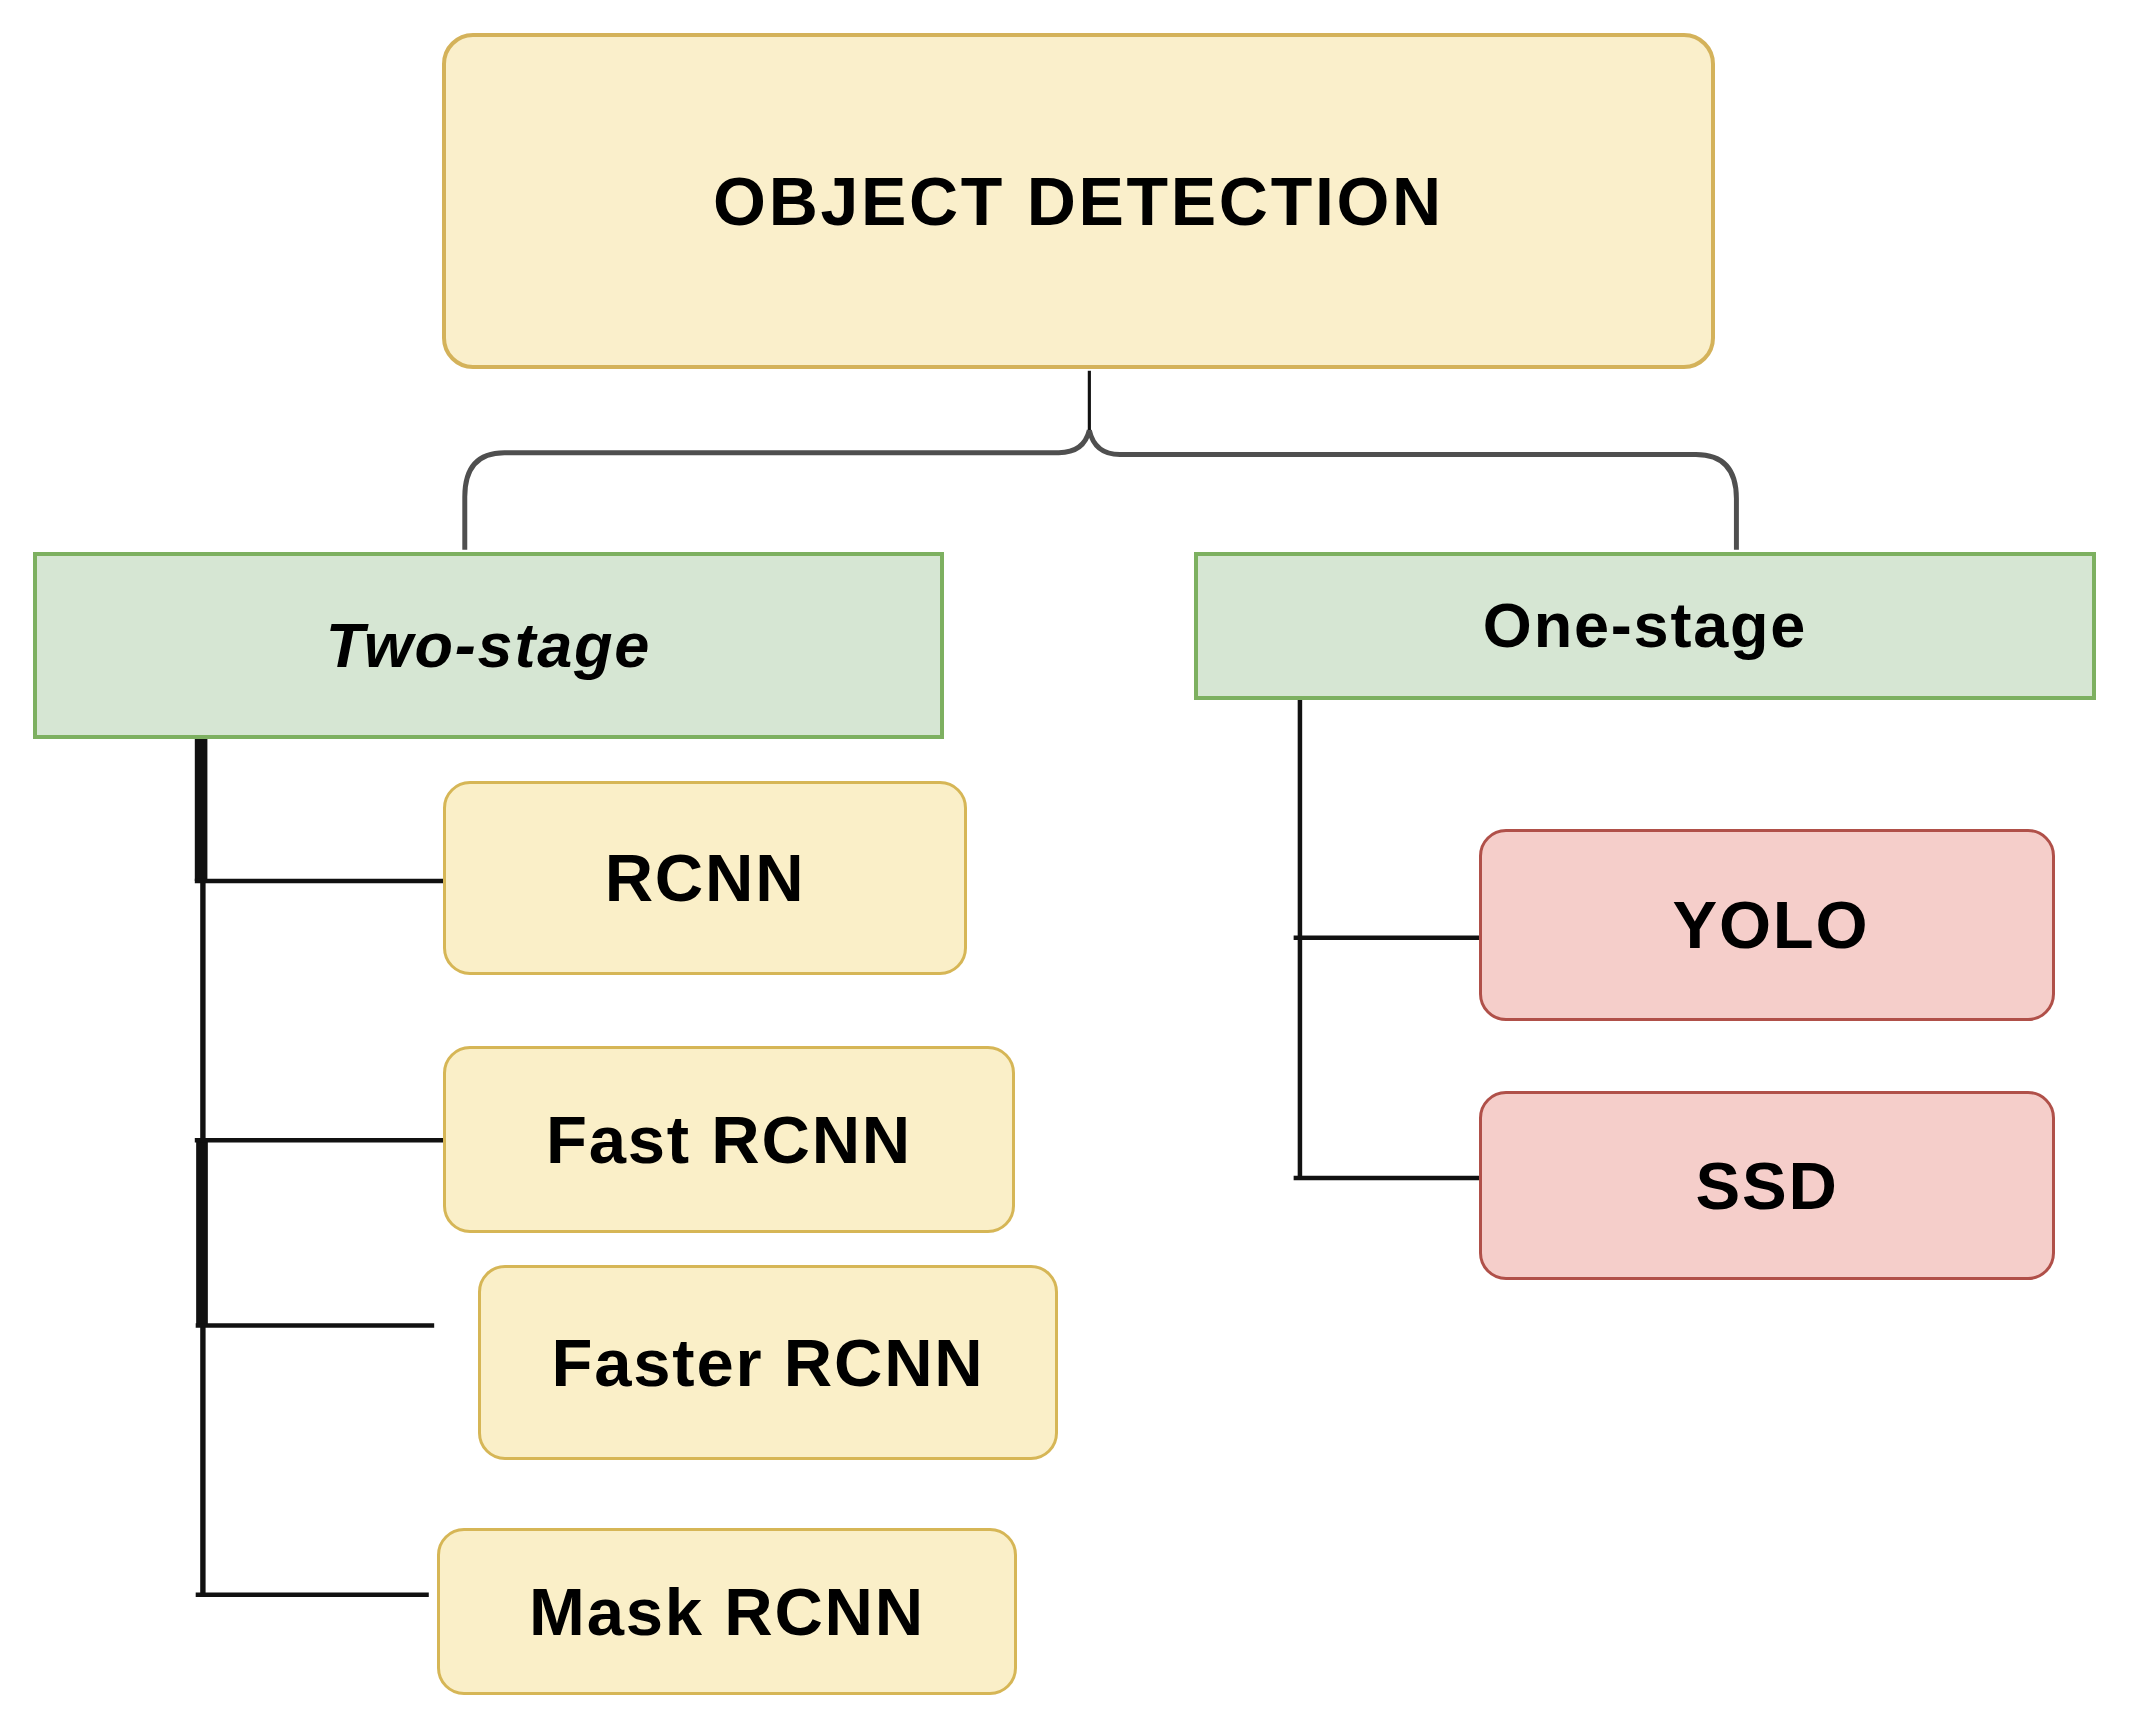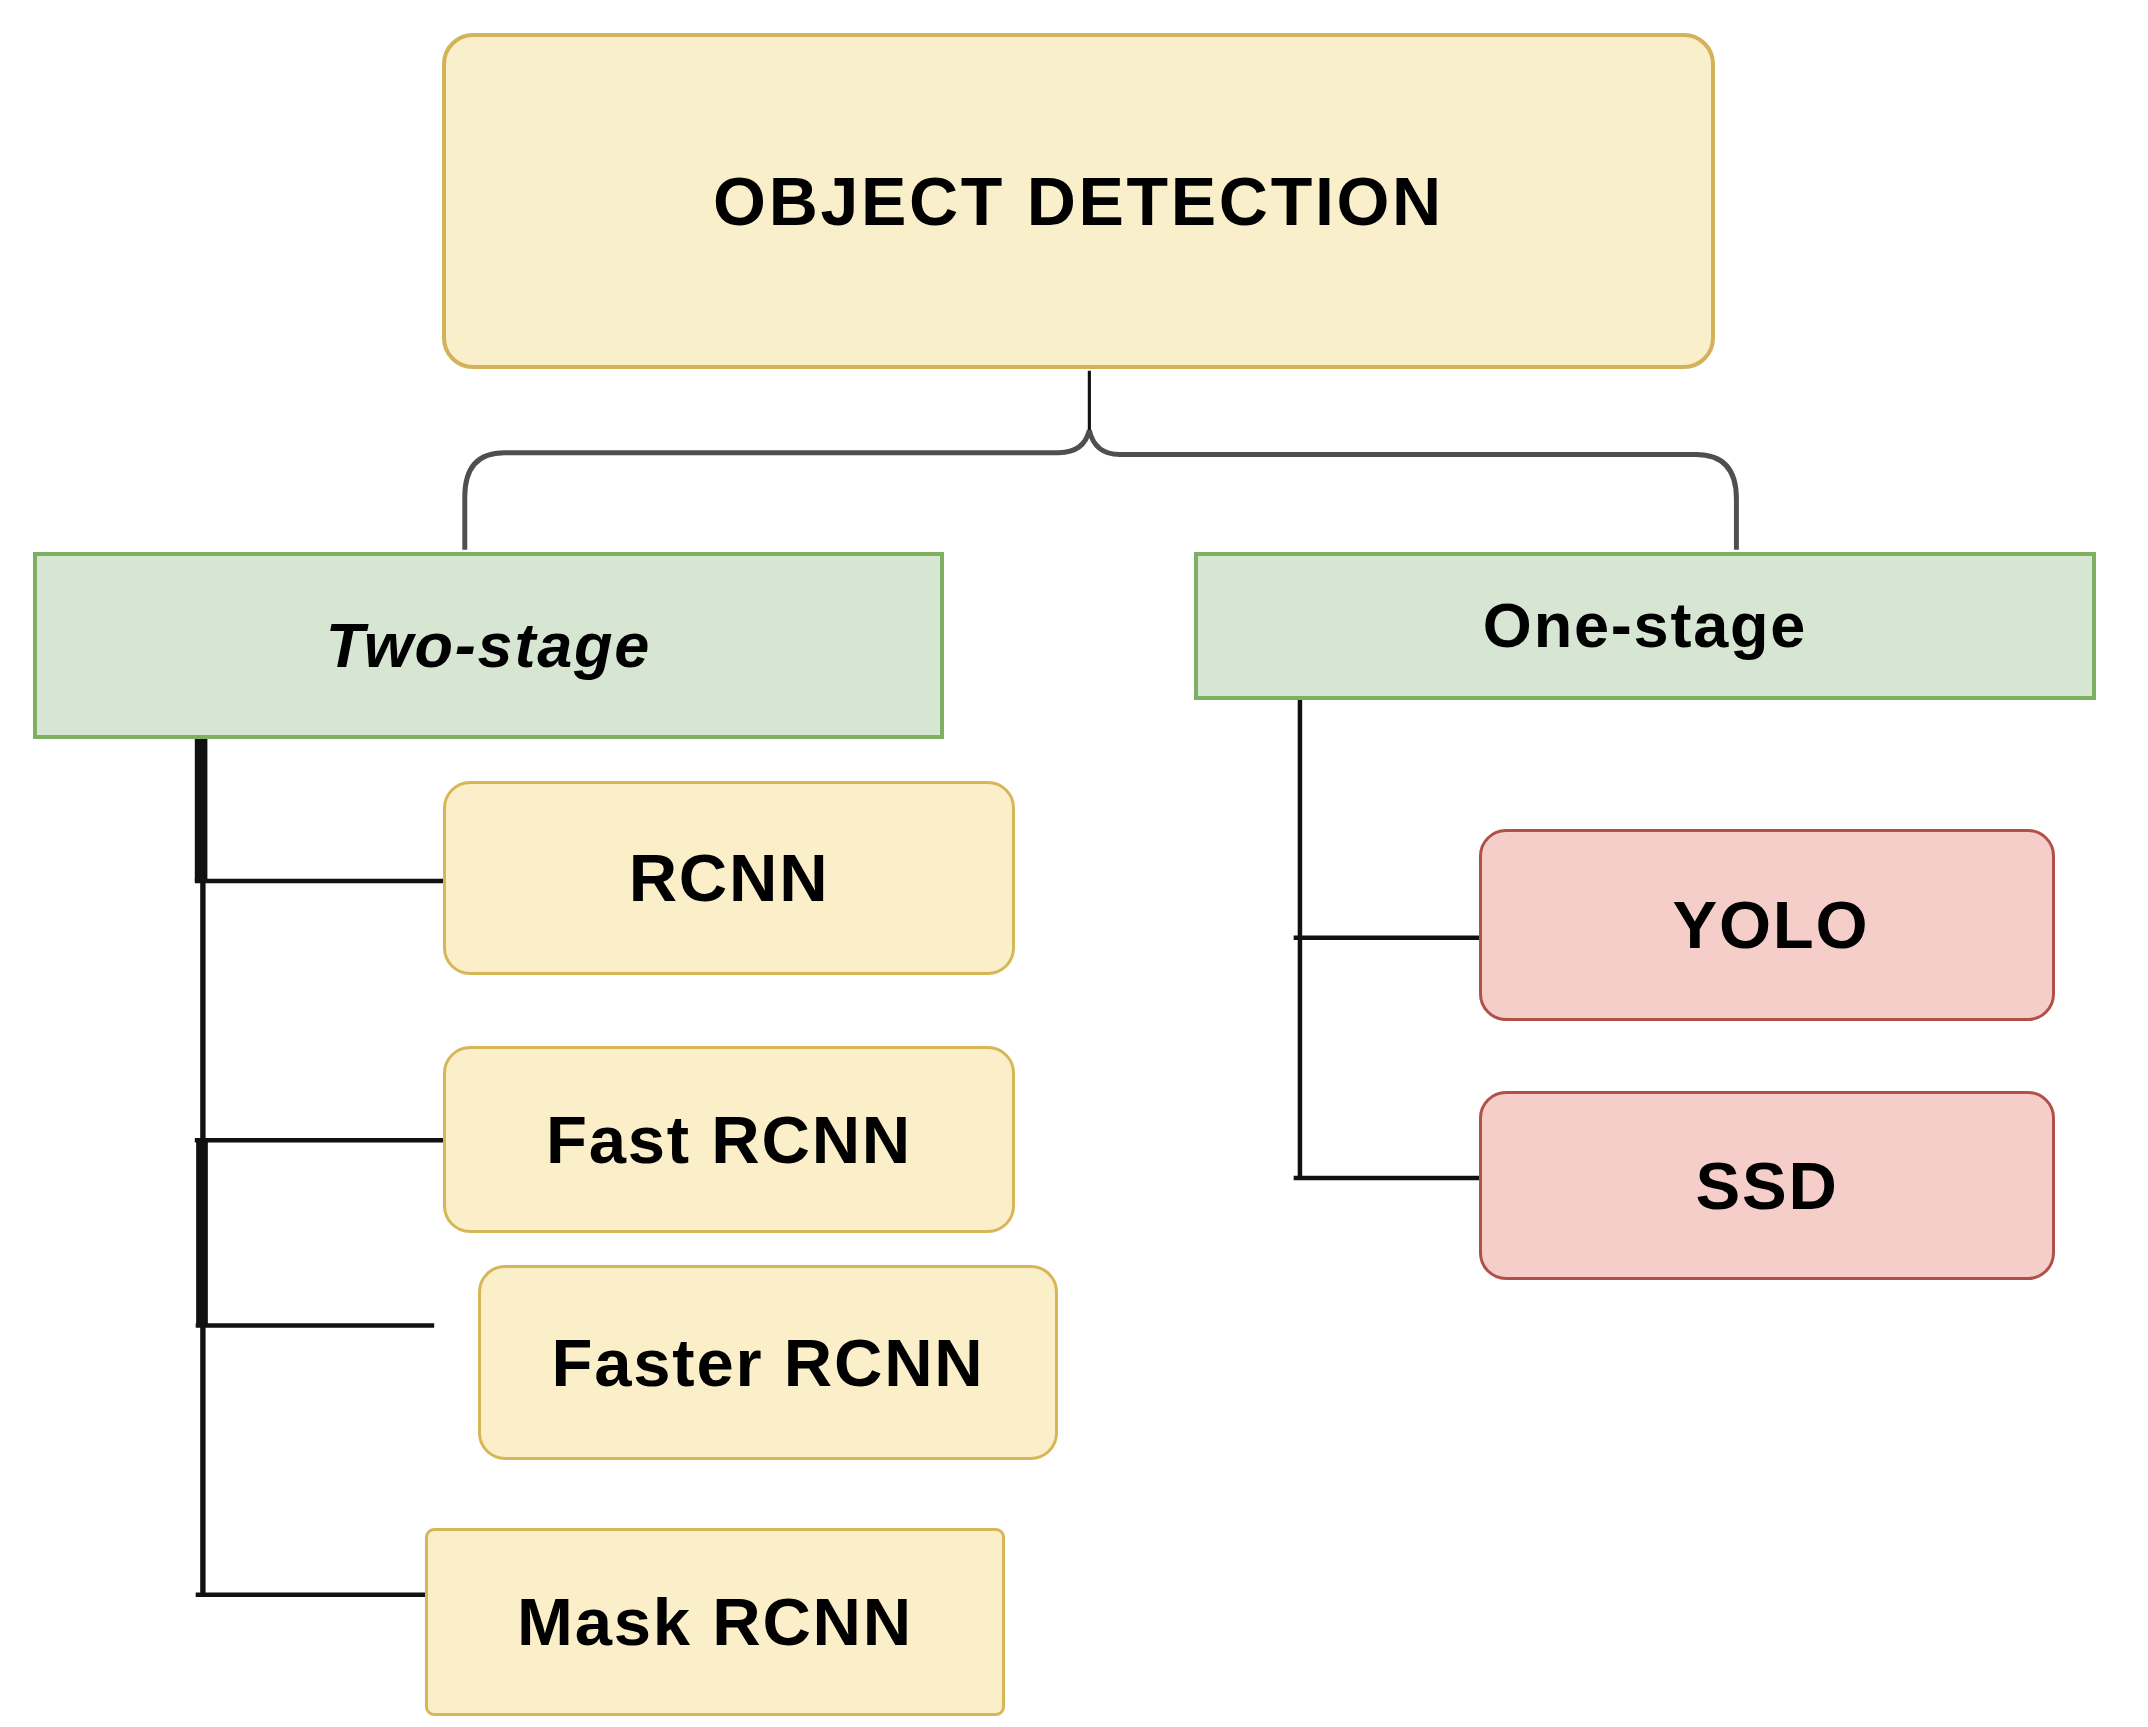--- a/index.html
+++ b/index.html
@@ -40,7 +40,7 @@
     background:var(--one_stage_child_fill);
     border:3.6px solid var(--one_stage_child_border);
   }
-  .node-rcnn{left:443px;top:781px;width:572px;height:194px;}
+  .node-rcnn{left:443px;top:781px;width:524px;height:194px;}
   .node-fast-rcnn{left:443px;top:1046px;width:572px;height:187px;}
   .node-faster-rcnn{left:430px;top:1265px;width:580px;height:195px;margin-left:48px;}
   .node-mask-rcnn{left:425px;top:1528px;width:580px;height:188px;border-radius:9px;}

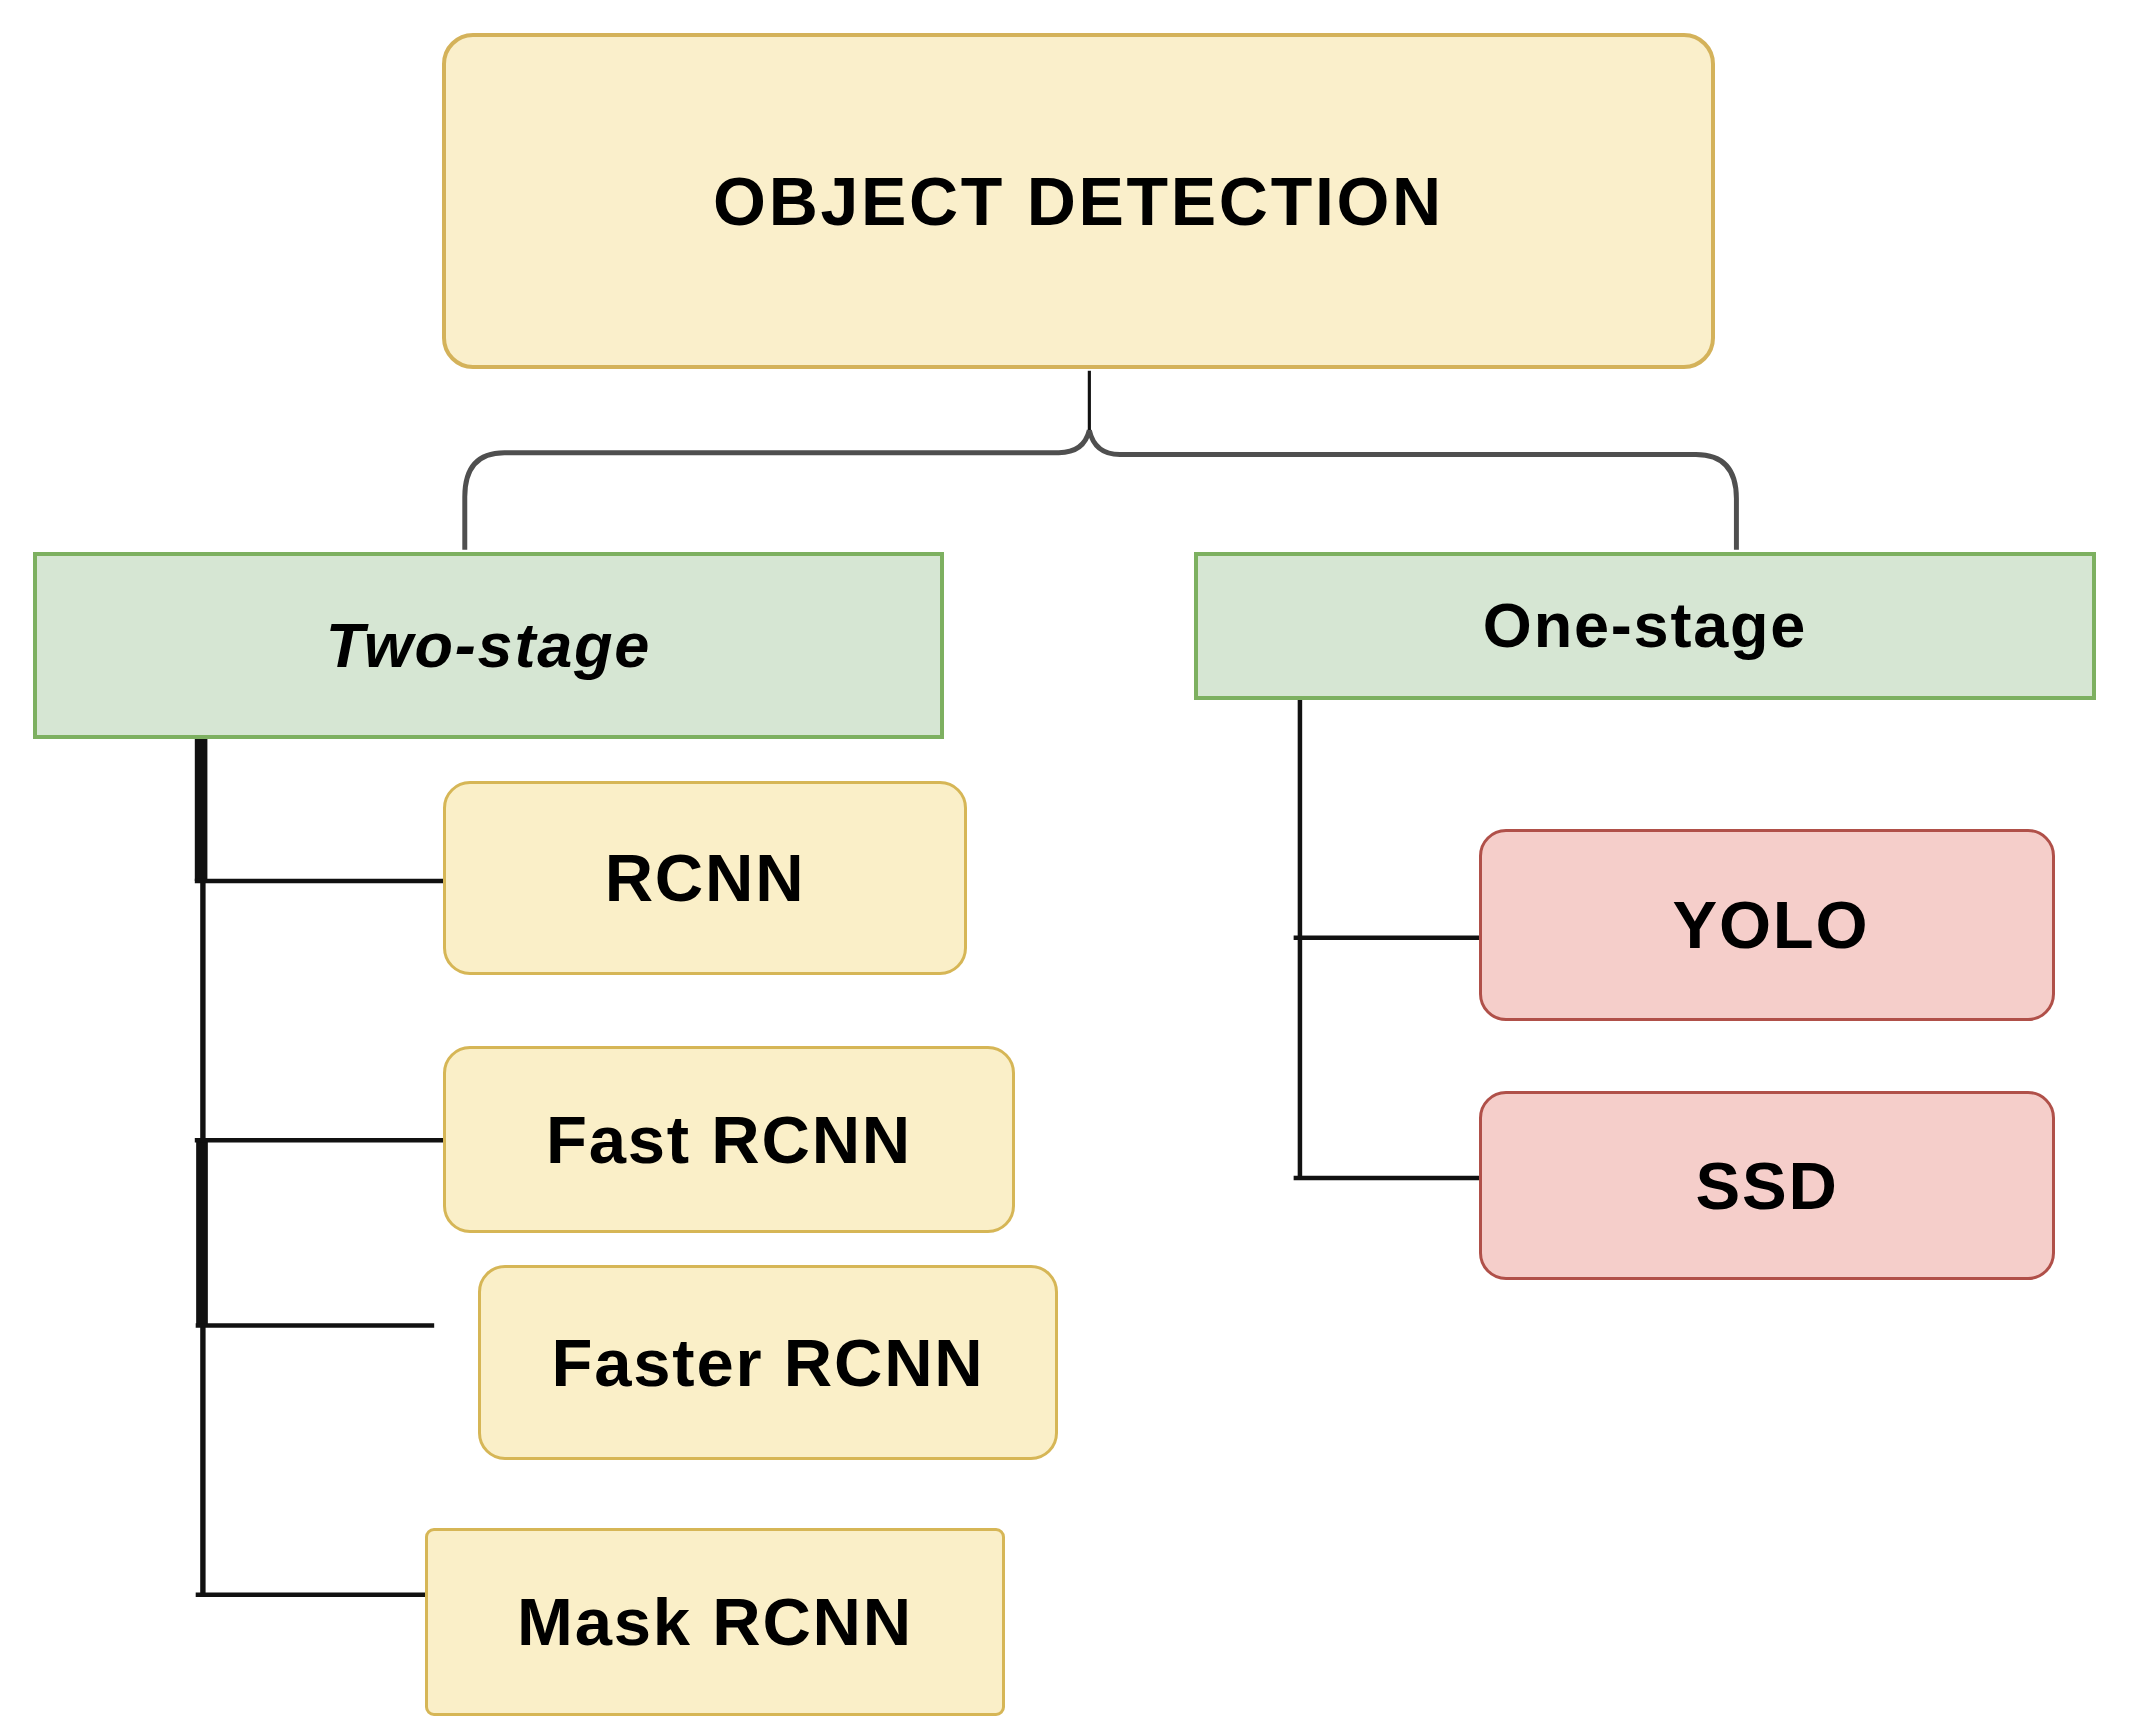--- a/index.html
+++ b/index.html
@@ -43,7 +43,7 @@
   .node-rcnn{left:443px;top:781px;width:524px;height:194px;}
   .node-fast-rcnn{left:443px;top:1046px;width:572px;height:187px;}
   .node-faster-rcnn{left:430px;top:1265px;width:580px;height:195px;margin-left:48px;}
-  .node-mask-rcnn{left:425px;top:1528px;width:580px;height:188px;border-radius:9px;}
+  .node-mask-rcnn{left:437px;top:1528px;width:580px;height:167px;}
   .node-yolo{left:1479px;top:829px;width:576px;height:192px;padding-left:8px;}
   .node-ssd{left:1479px;top:1091px;width:576px;height:189px;}
 </style>

